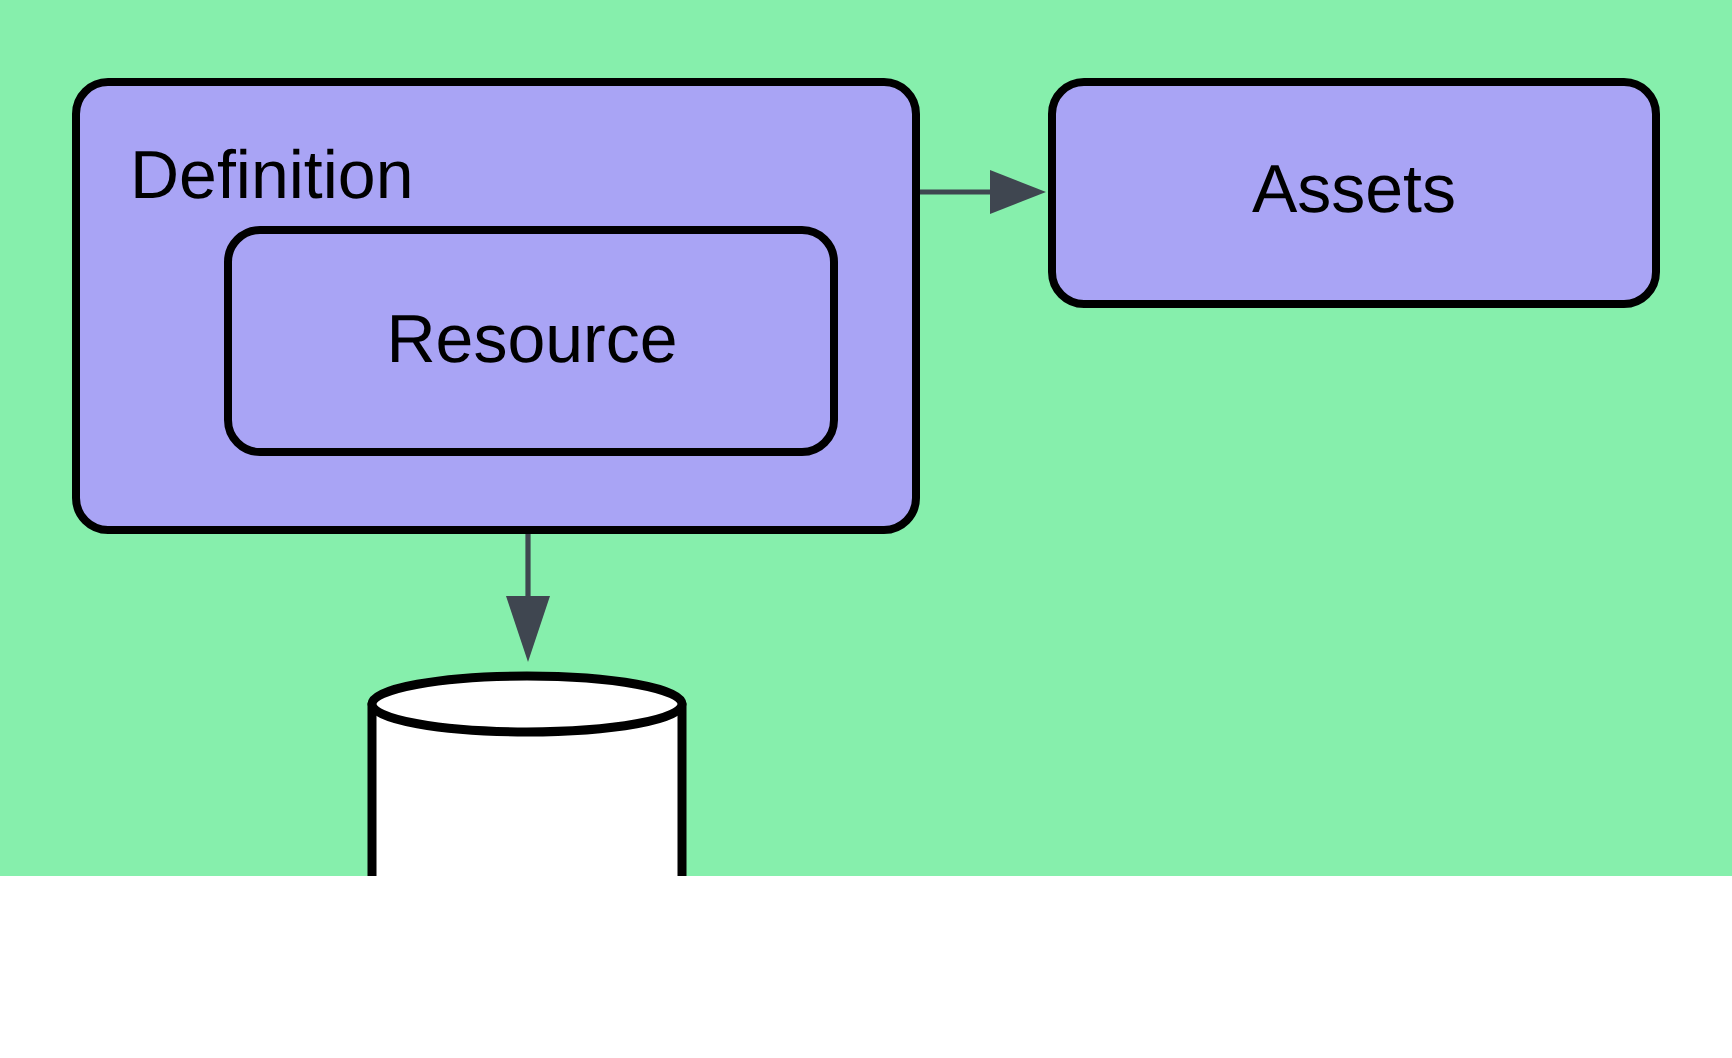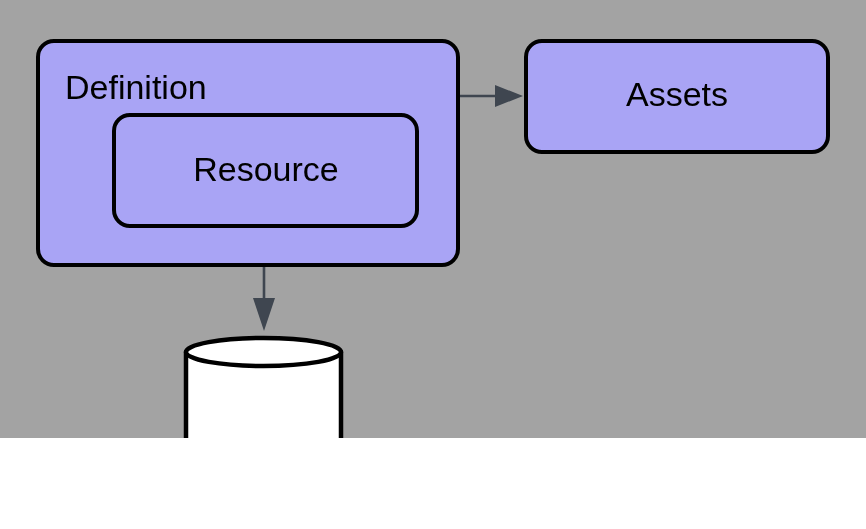--- a/index.html
+++ b/index.html
@@ -15,7 +15,7 @@
     position: relative;
     width: 866px;
     height: 438px;
-    background: #a3a3a3;
+    background: #86efac;
     overflow: hidden;
   }
   #diagram-svg {

